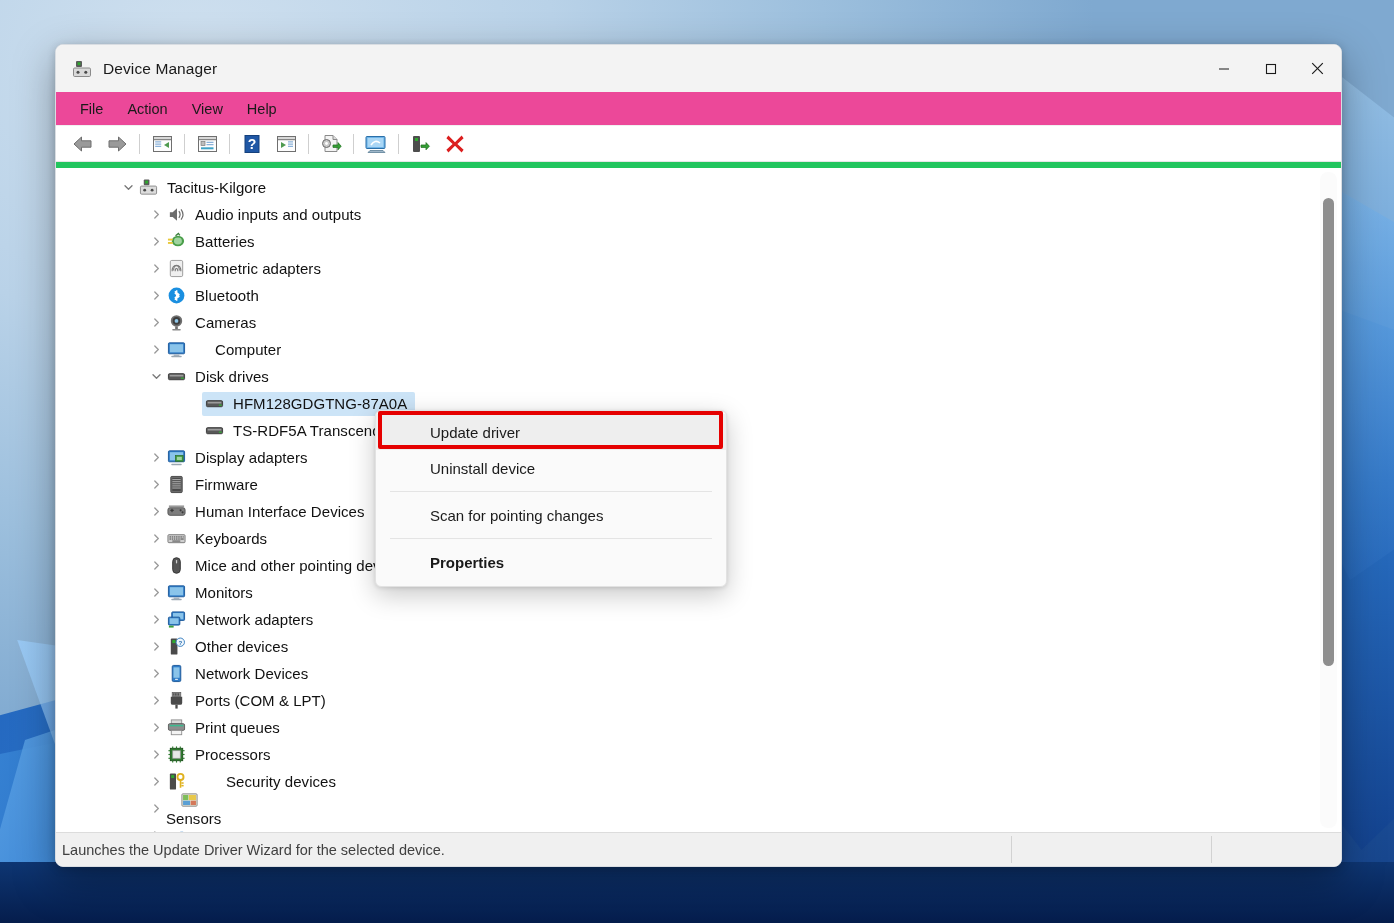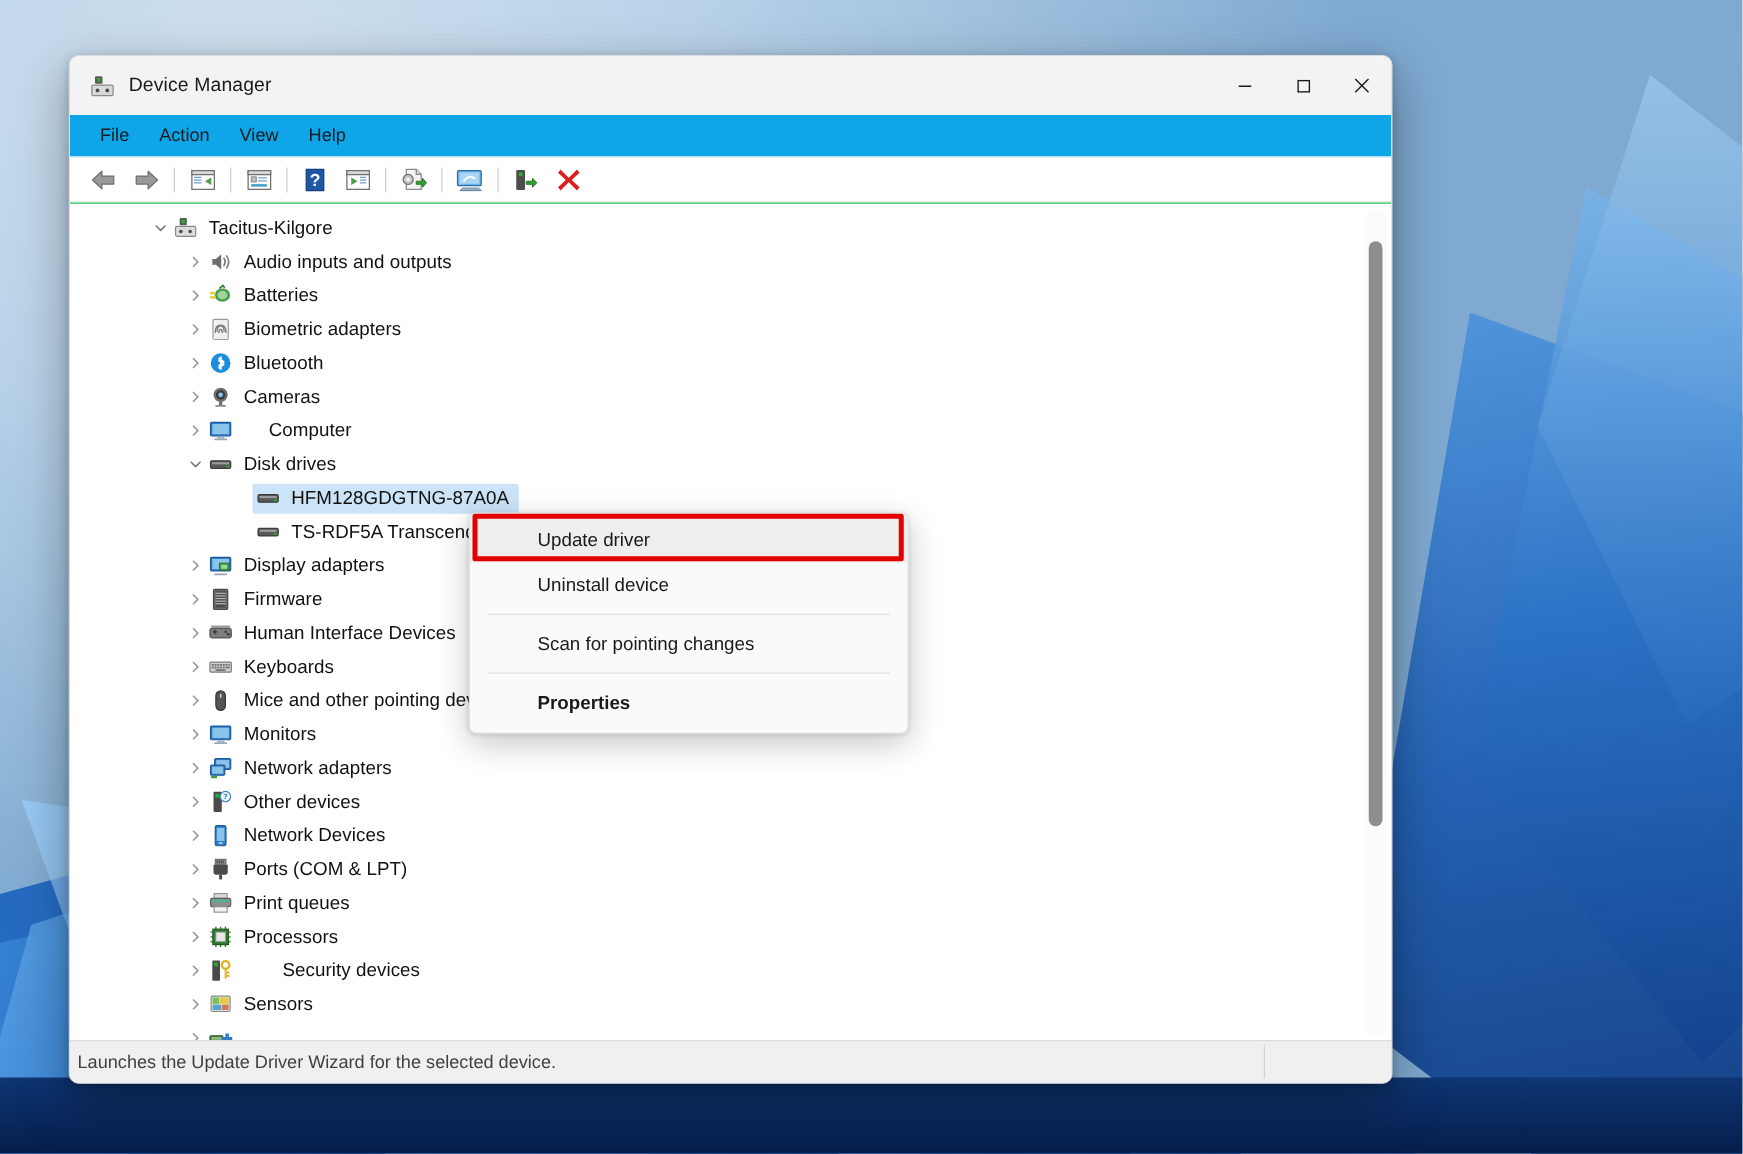--- a/index.html
+++ b/index.html
@@ -109,7 +109,7 @@
     position: absolute;
     left: 55px;
     top: 44px;
-    width: 1059px;
+    width: 1287px;
     height: 823px;
     background: #ffffff;
     border-radius: 8px;

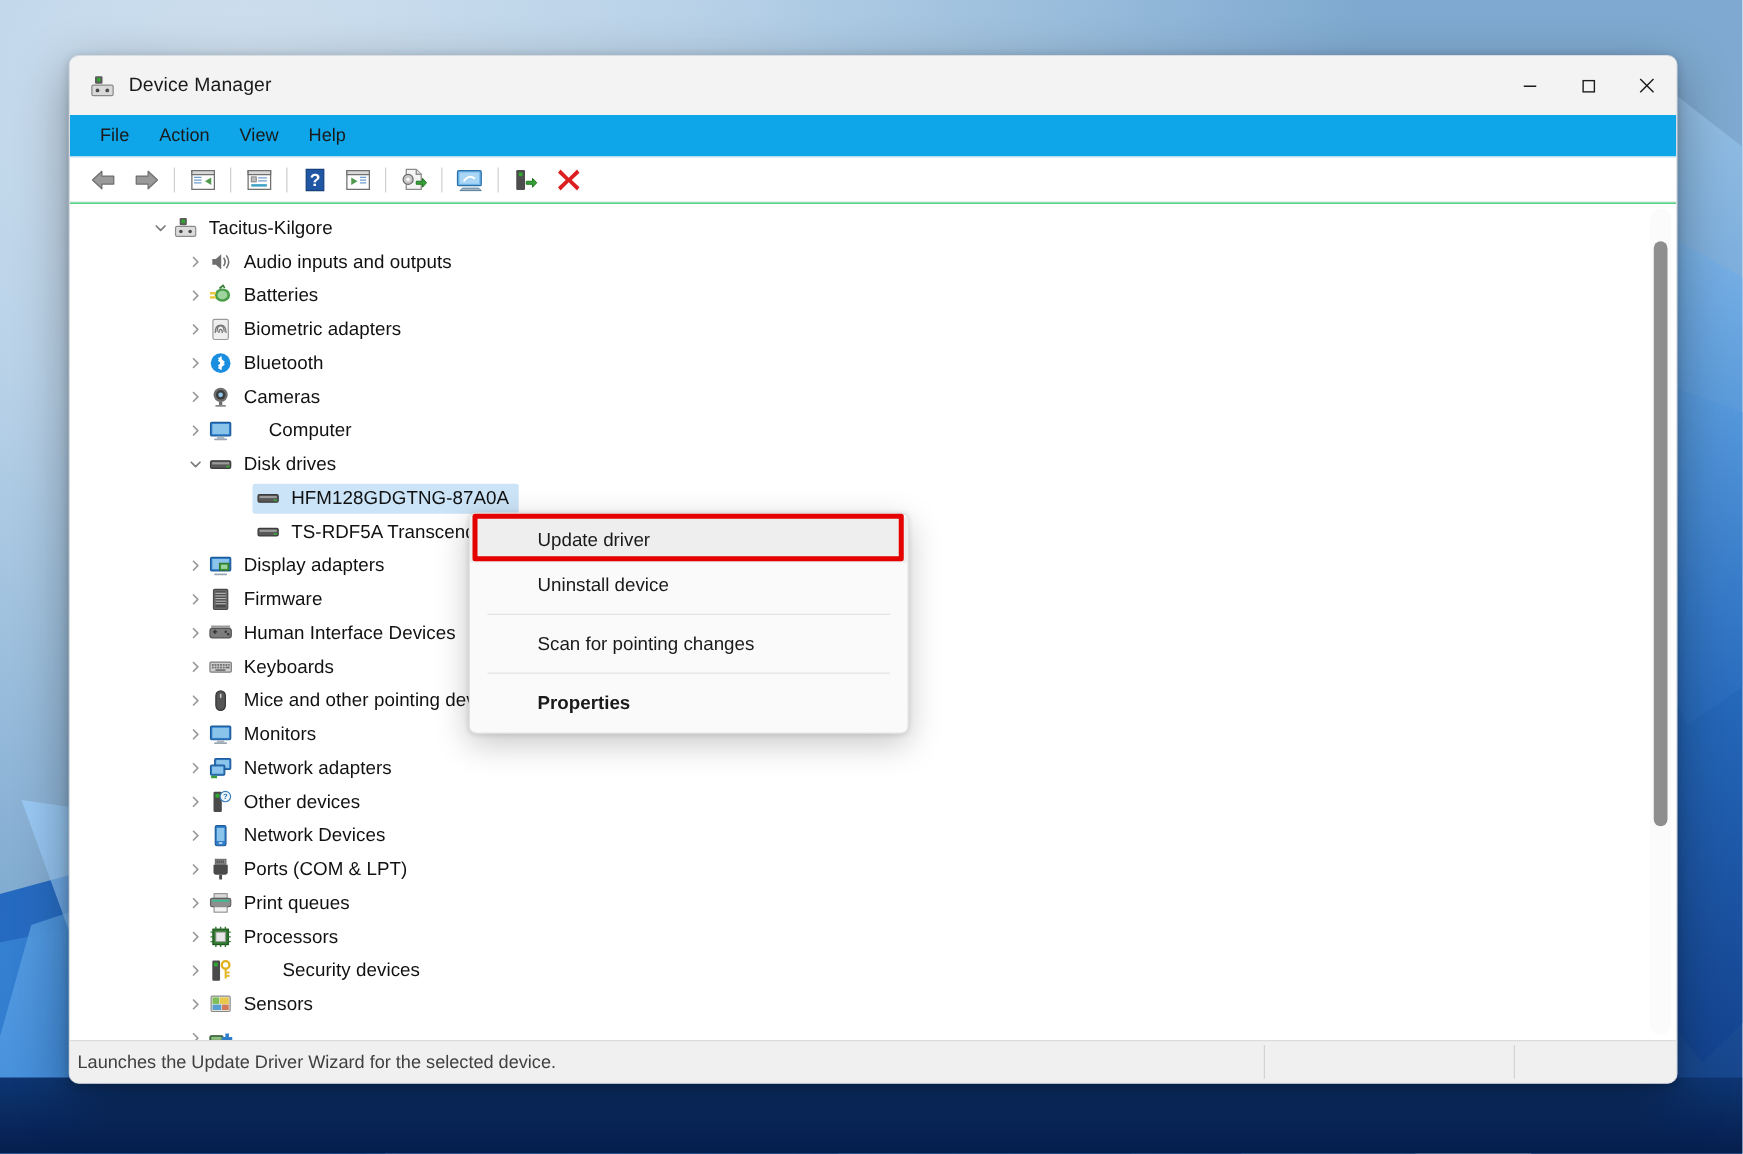--- a/index.html
+++ b/index.html
@@ -156,7 +156,7 @@
   
   #menubar {
     height: 34px;
-    background: #0ea5e9;
+    background: #ec4899;
     display: flex;
     align-items: center;
     padding-left: 12px;

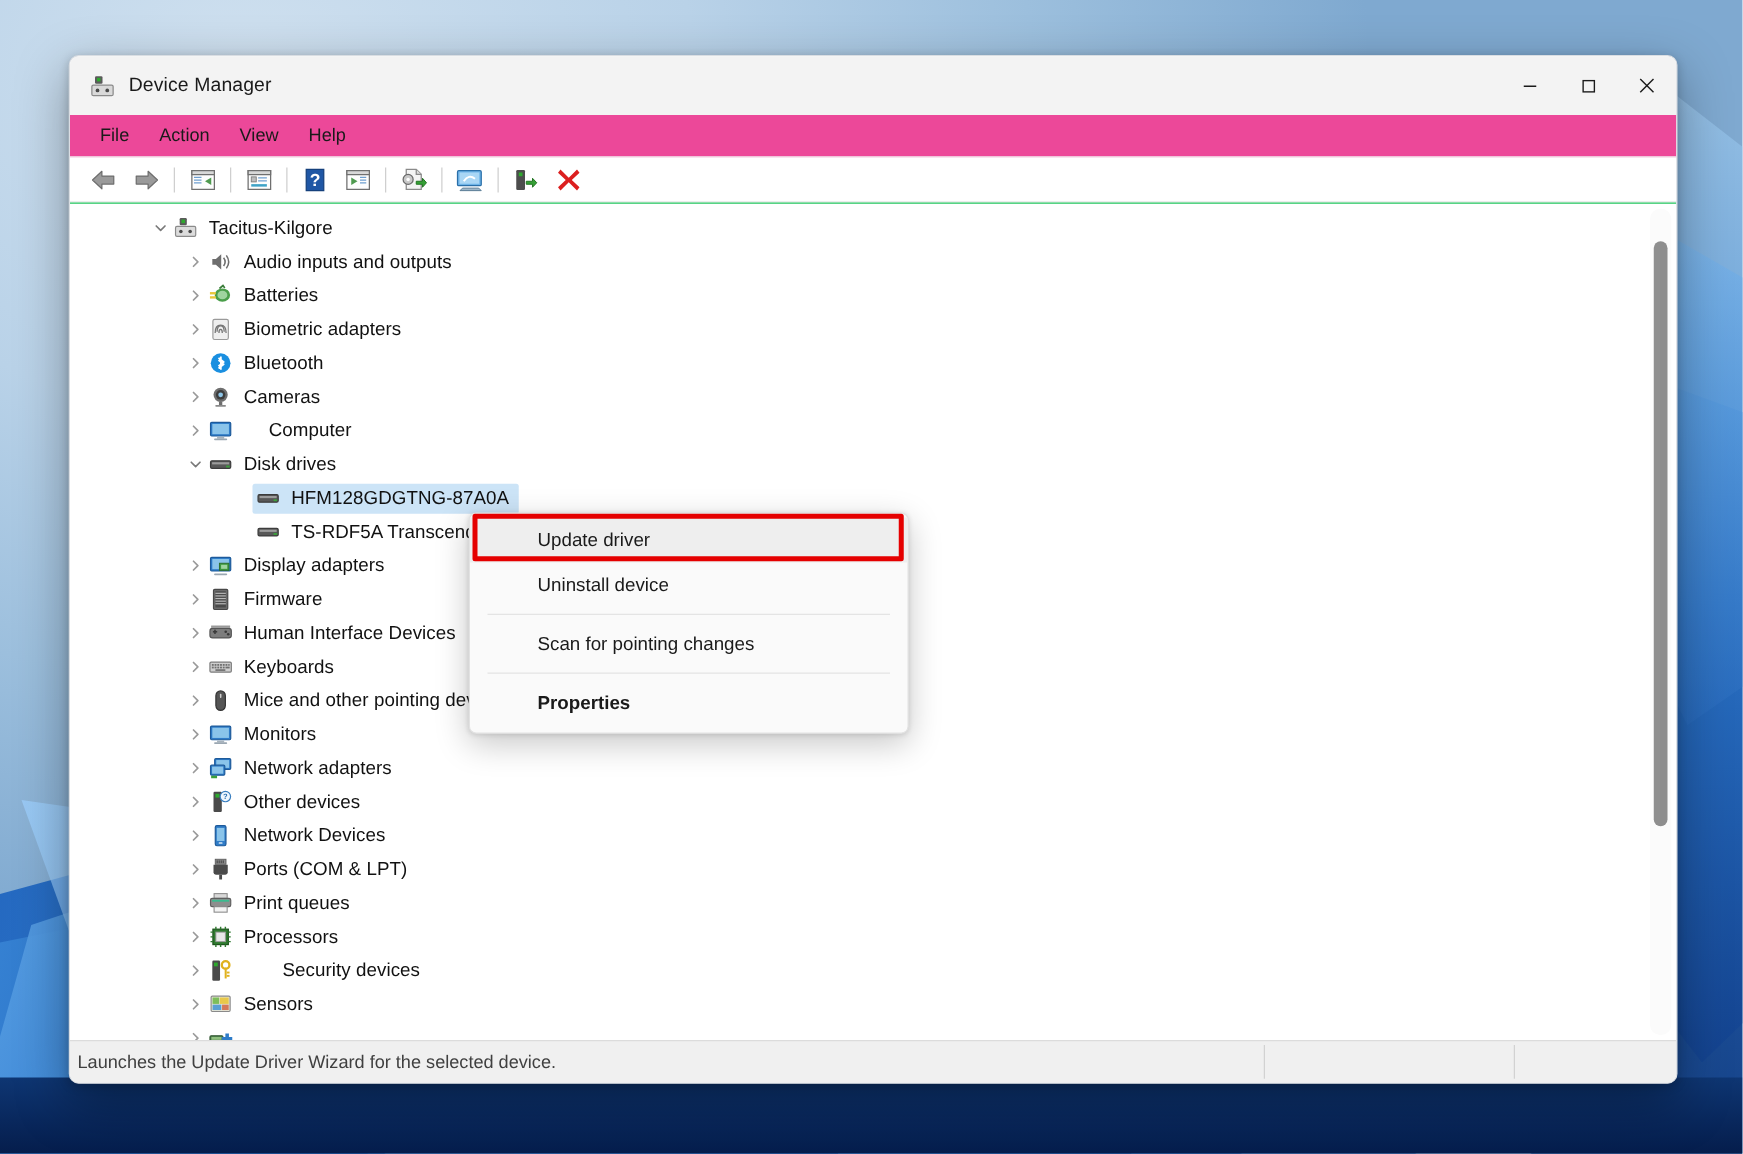--- a/index.html
+++ b/index.html
@@ -200,7 +200,7 @@
     position: relative;
     background: #ffffff;
     overflow: hidden;
-    border-top: 1px solid #22c55e;
+    border-top: 6px solid #22c55e;
   }
   #tree {
     position: absolute;

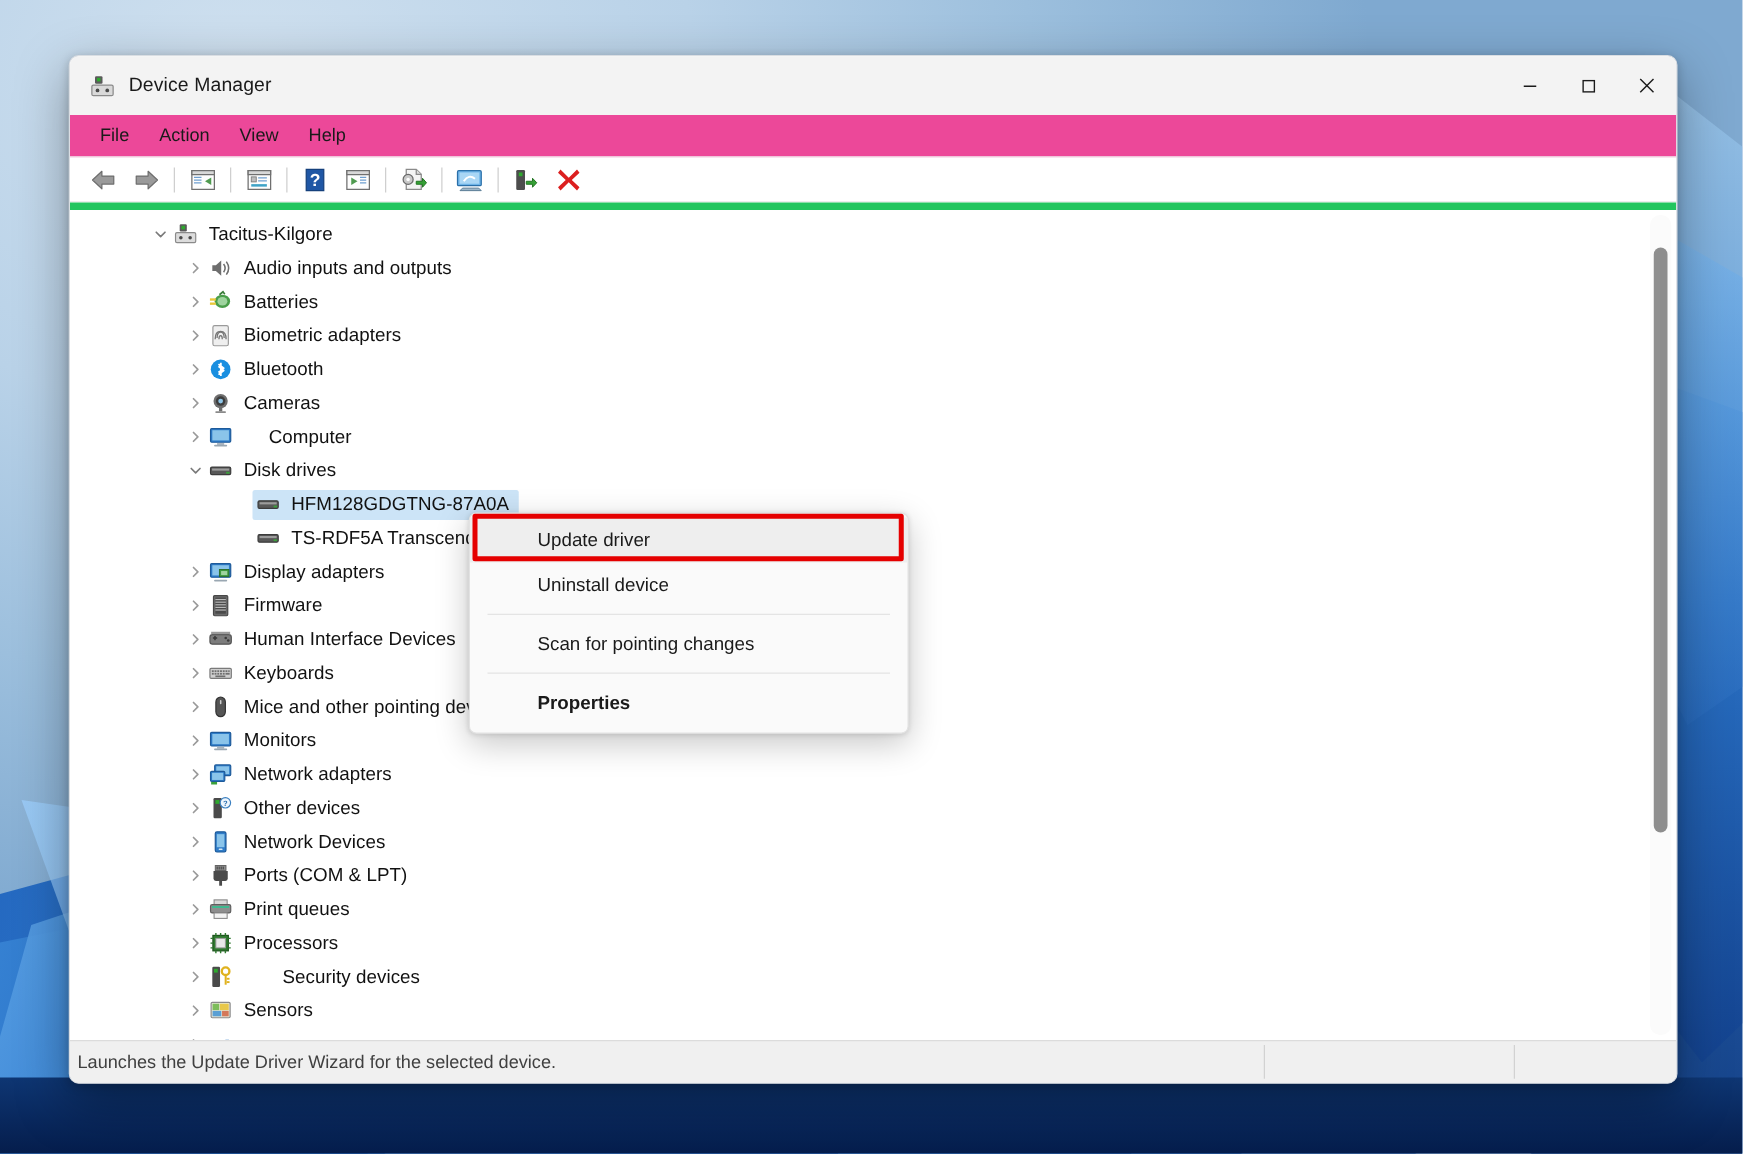--- a/index.html
+++ b/index.html
@@ -920,7 +920,7 @@
             <path d="M3.8 2 L7.3 5.5 L3.8 9" fill="none" stroke="#9a9a9a" stroke-width="1.35" stroke-linecap="round" stroke-linejoin="round"></path>
               </svg>
             </span>
-            <span style="display: inline-flex; align-items: center;">
+            <span style="display: inline-flex; align-items: center; flex-direction: column;">
               <span class="ico">
                 <svg width="19" height="19" viewBox="0 0 20 20">
                   <rect x="2" y="3" width="16" height="13" rx="1" fill="#e8e8d8" stroke="#8a8a8a" stroke-width="1"></rect>

